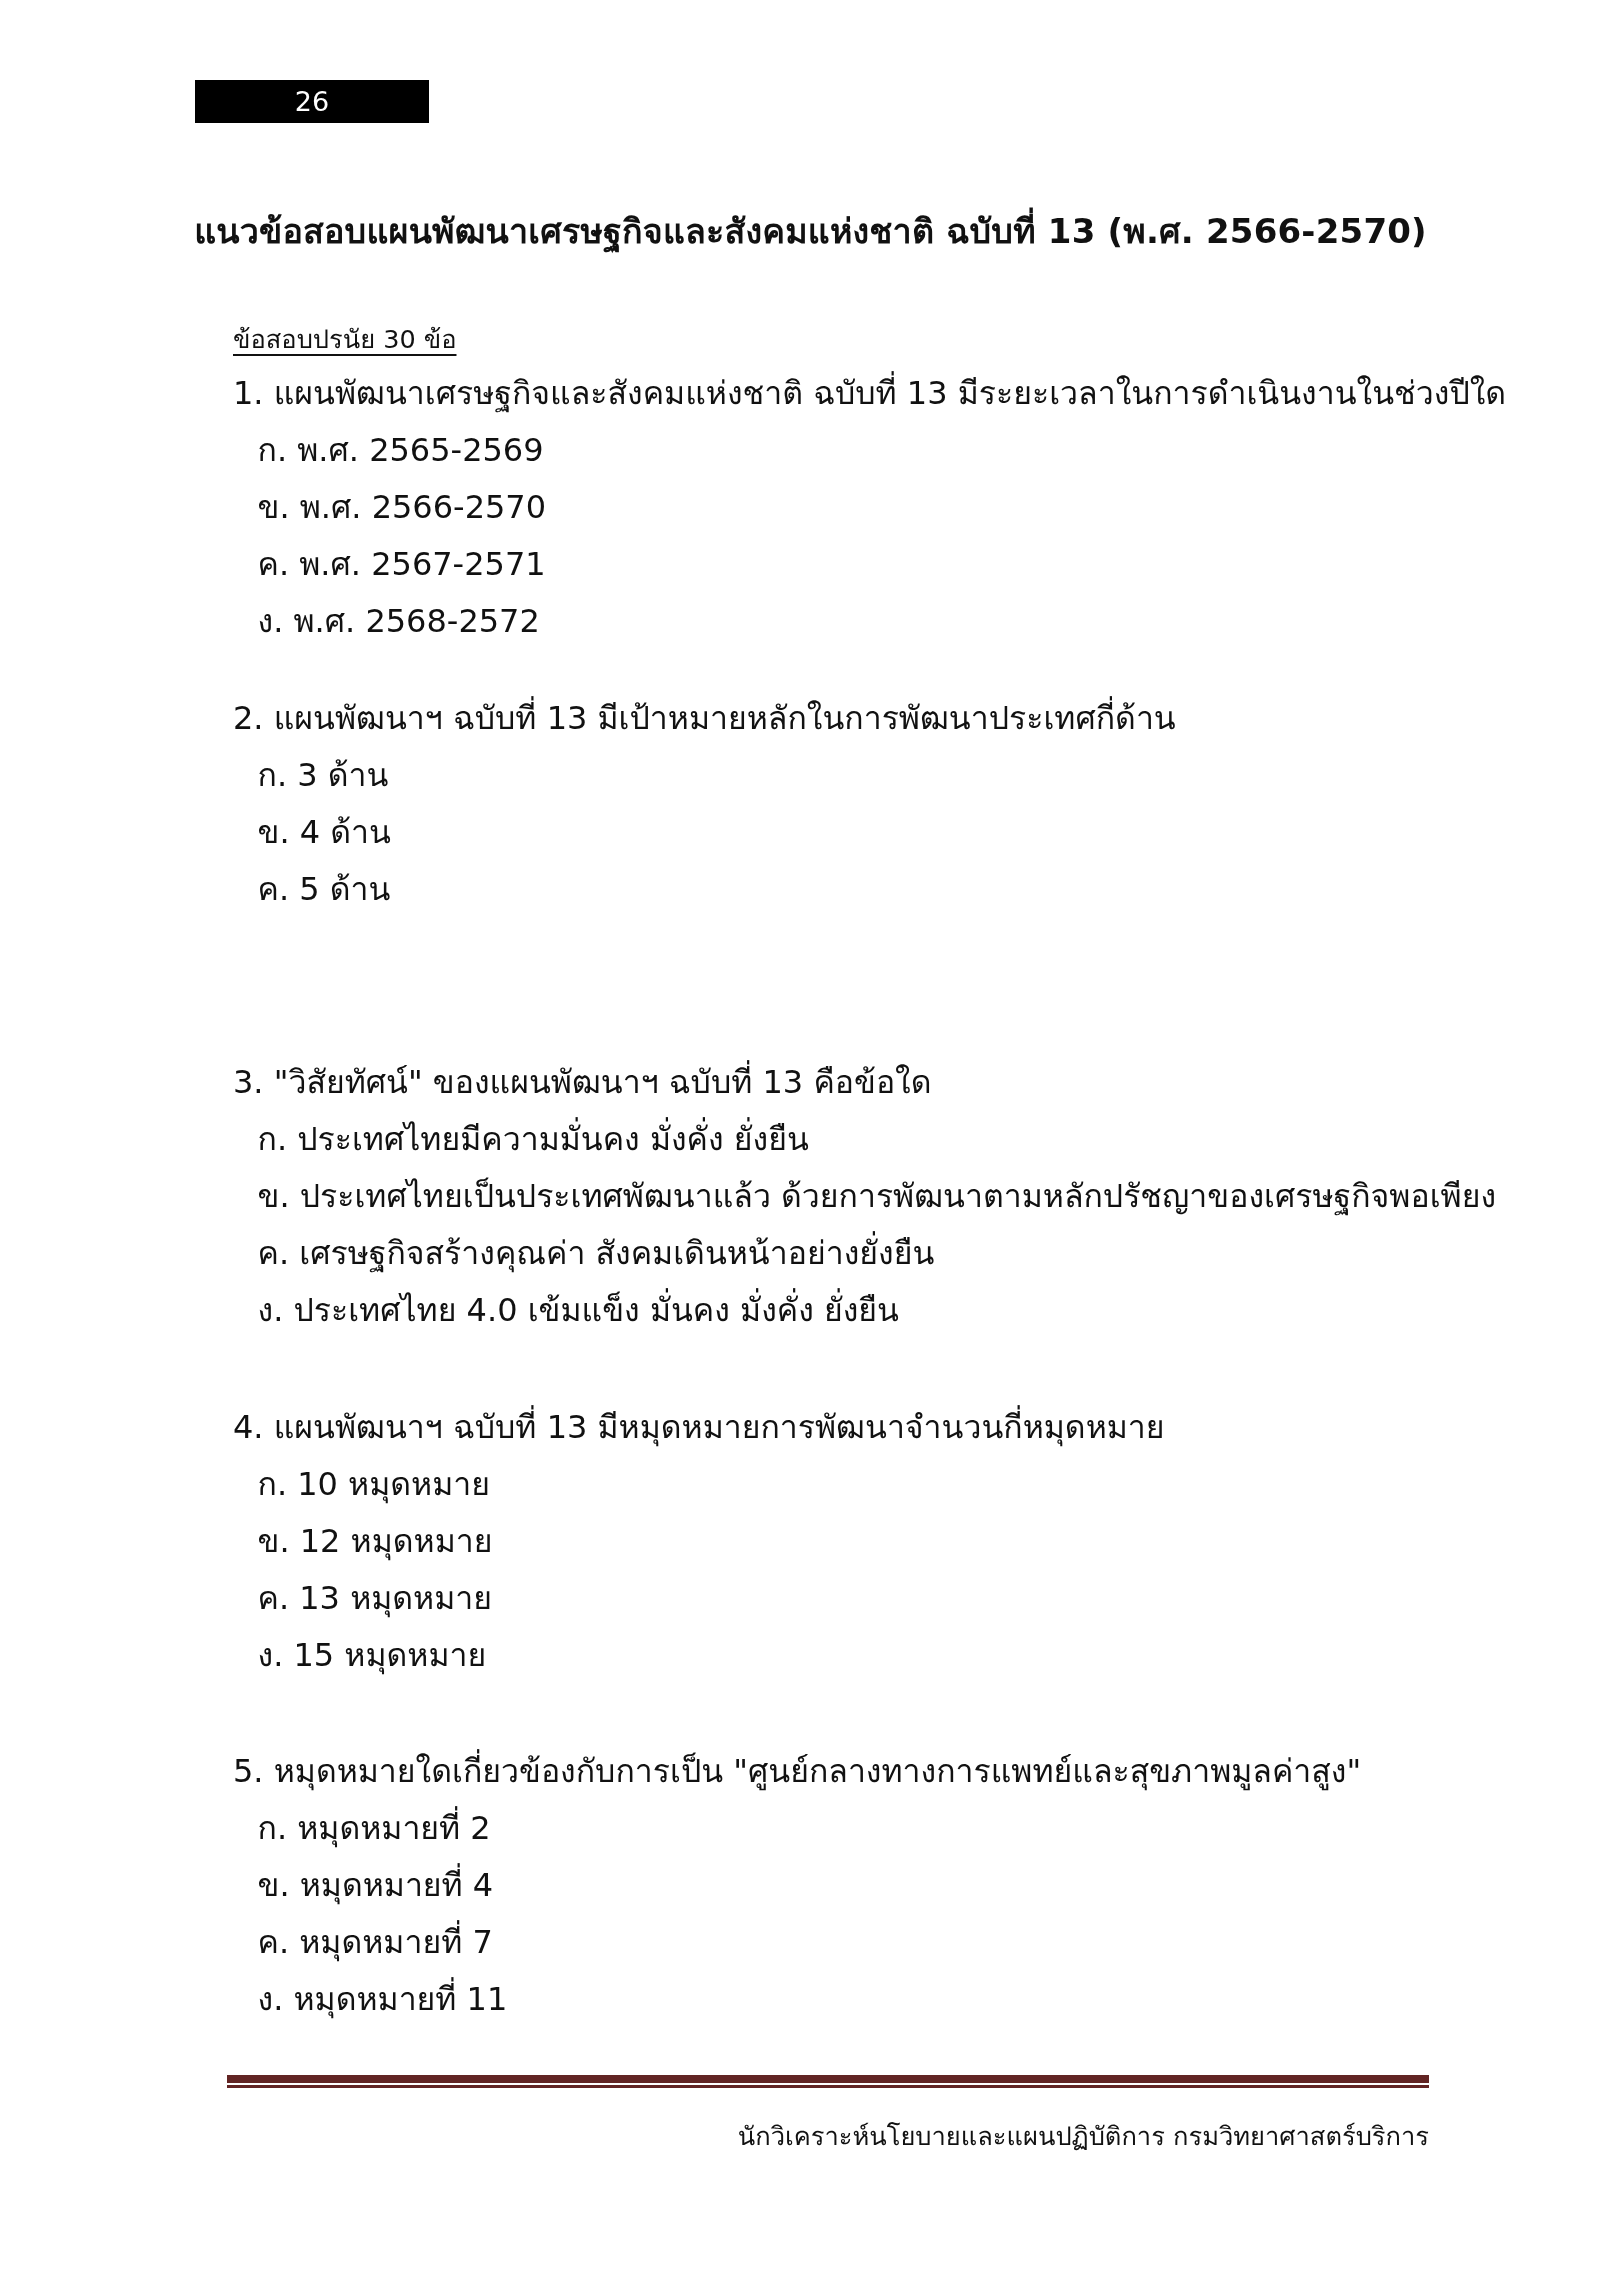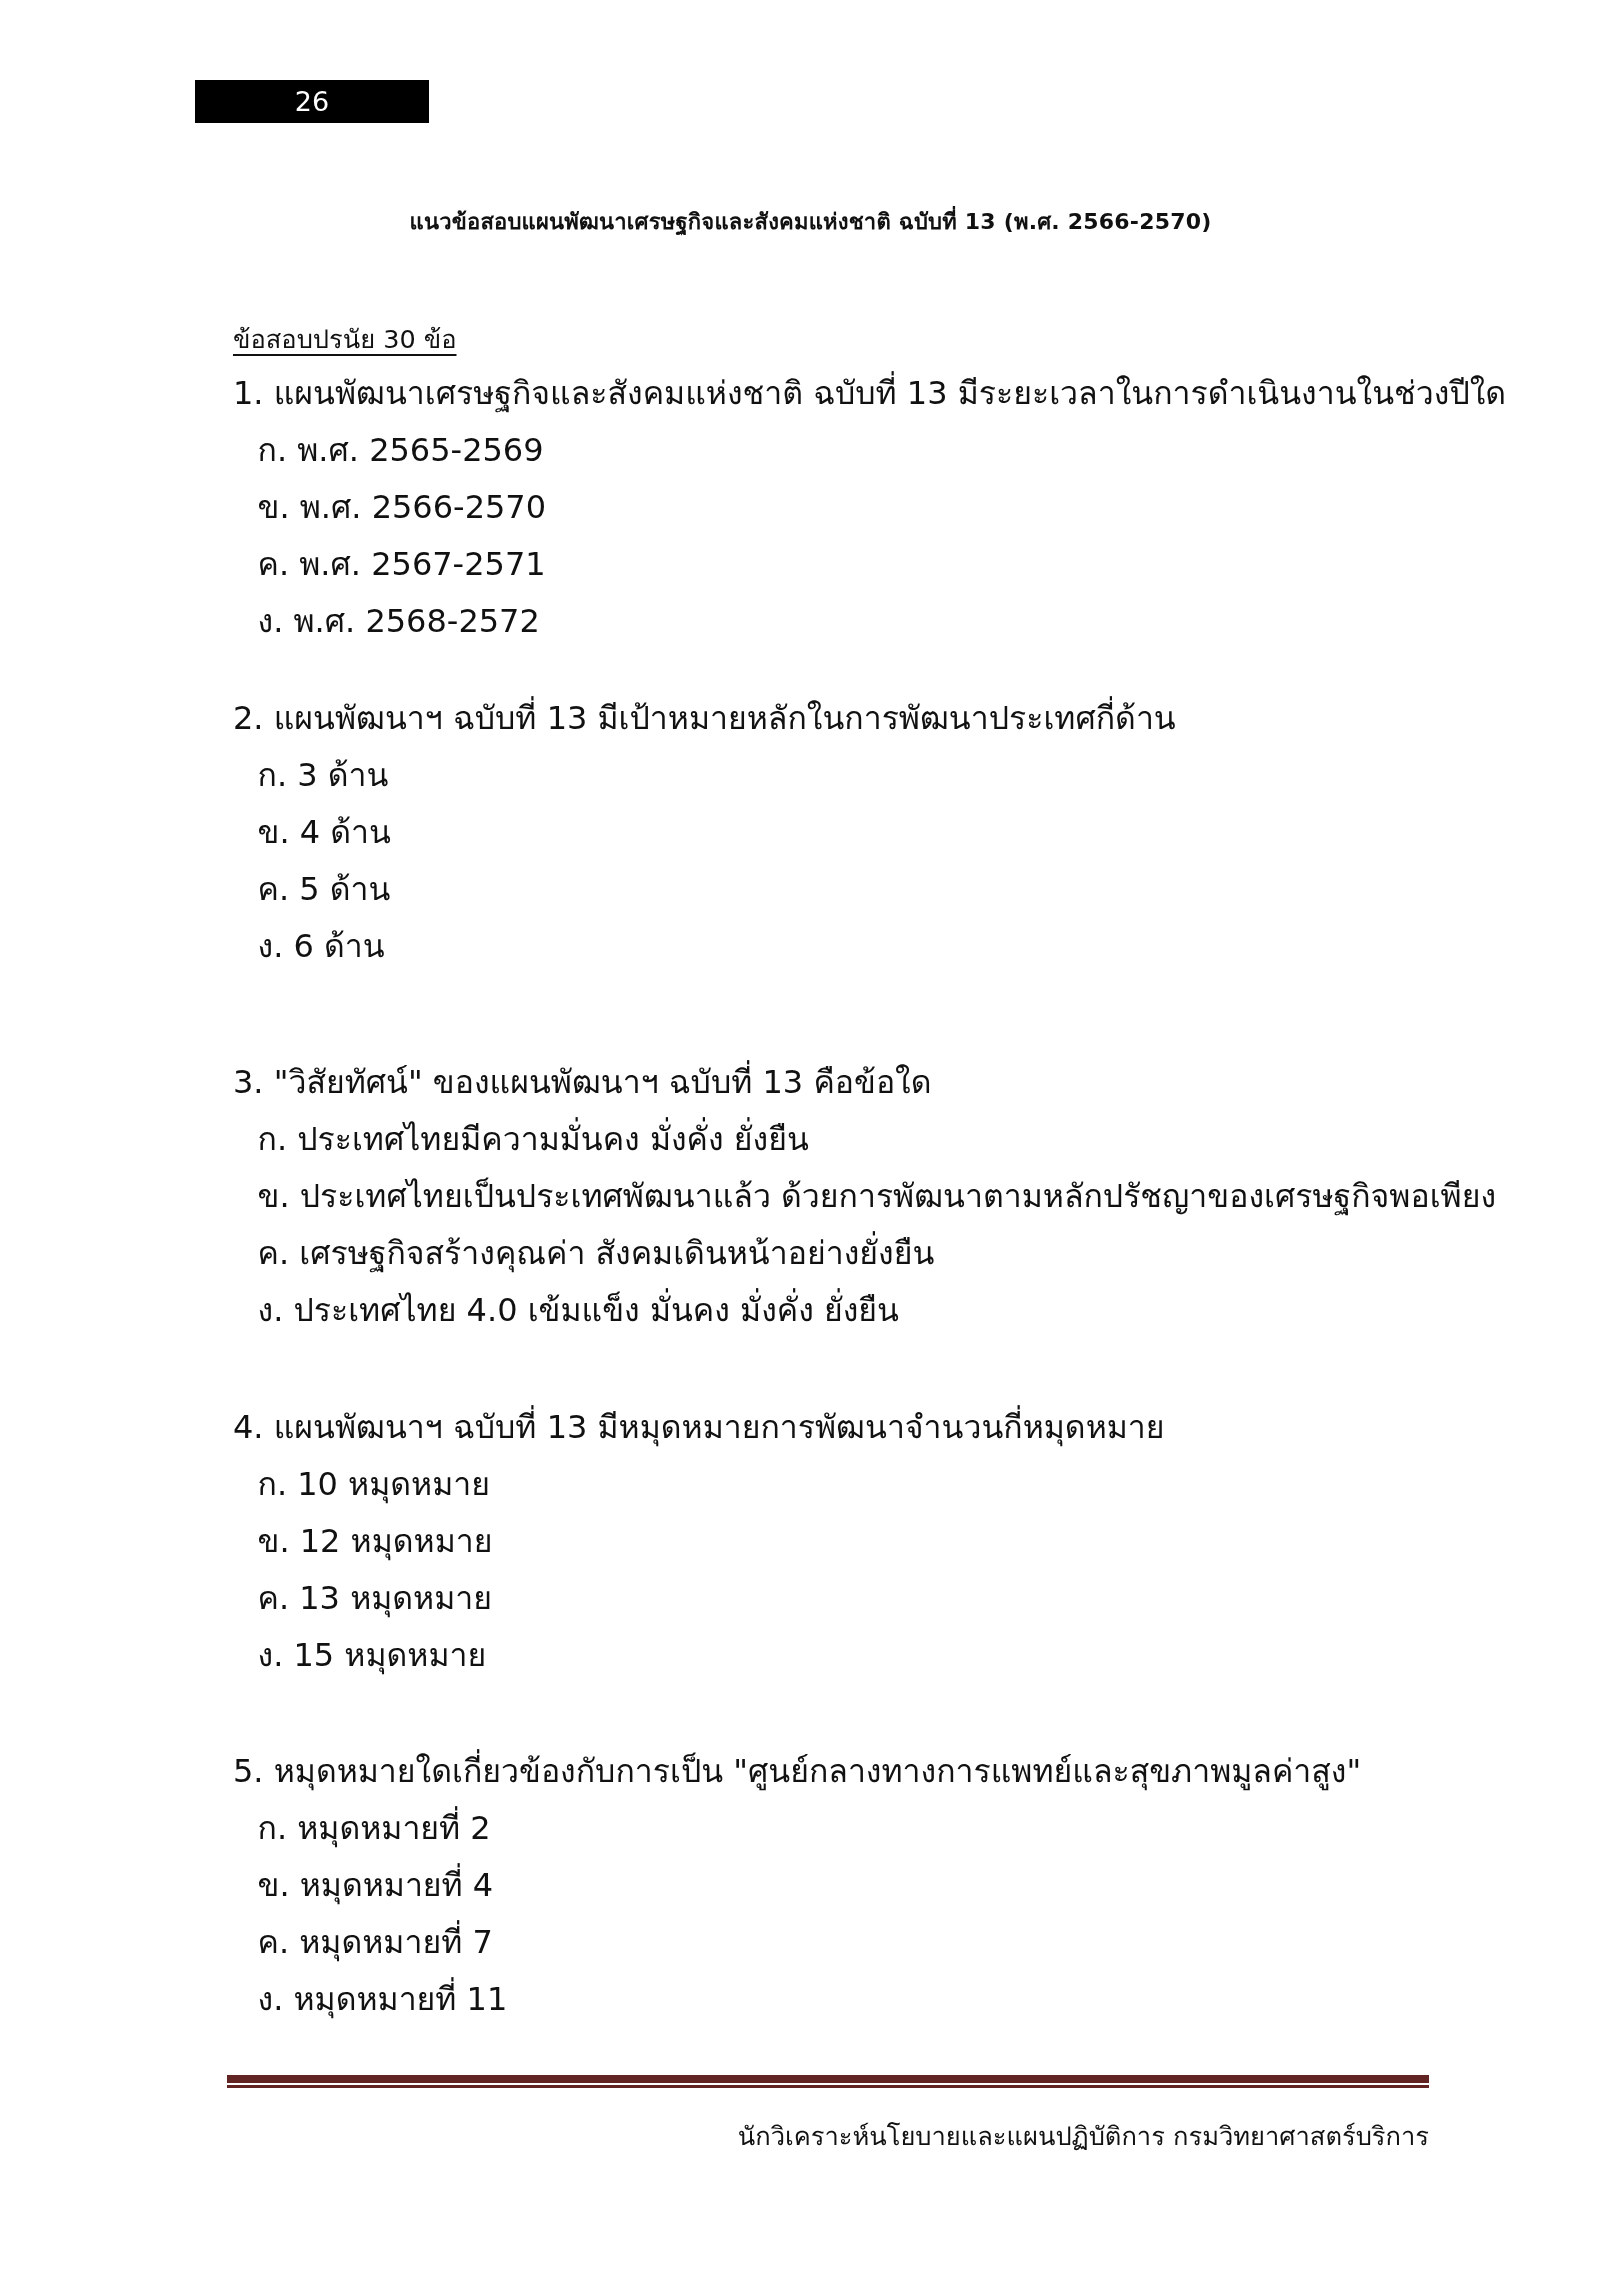--- a/index.html
+++ b/index.html
@@ -9,7 +9,7 @@
       background: #000; color: #fff; display: flex; align-items: center; justify-content: center;
       font-size: 27px; }
     .title { position: absolute; left: 0; right: 0; top: 204px; text-align: center;
-      font-size: 22px; font-weight: bold; letter-spacing: 0.2px; }
+      font-size: 34px; font-weight: bold; letter-spacing: 0.2px; }
     .section-heading { position: absolute; left: 233px; top: 319px; font-size: 25.5px;
       text-decoration: underline; text-underline-offset: 5.9px; }
     .question { position: absolute; left: 233px; font-size: 32px; white-space: nowrap; }

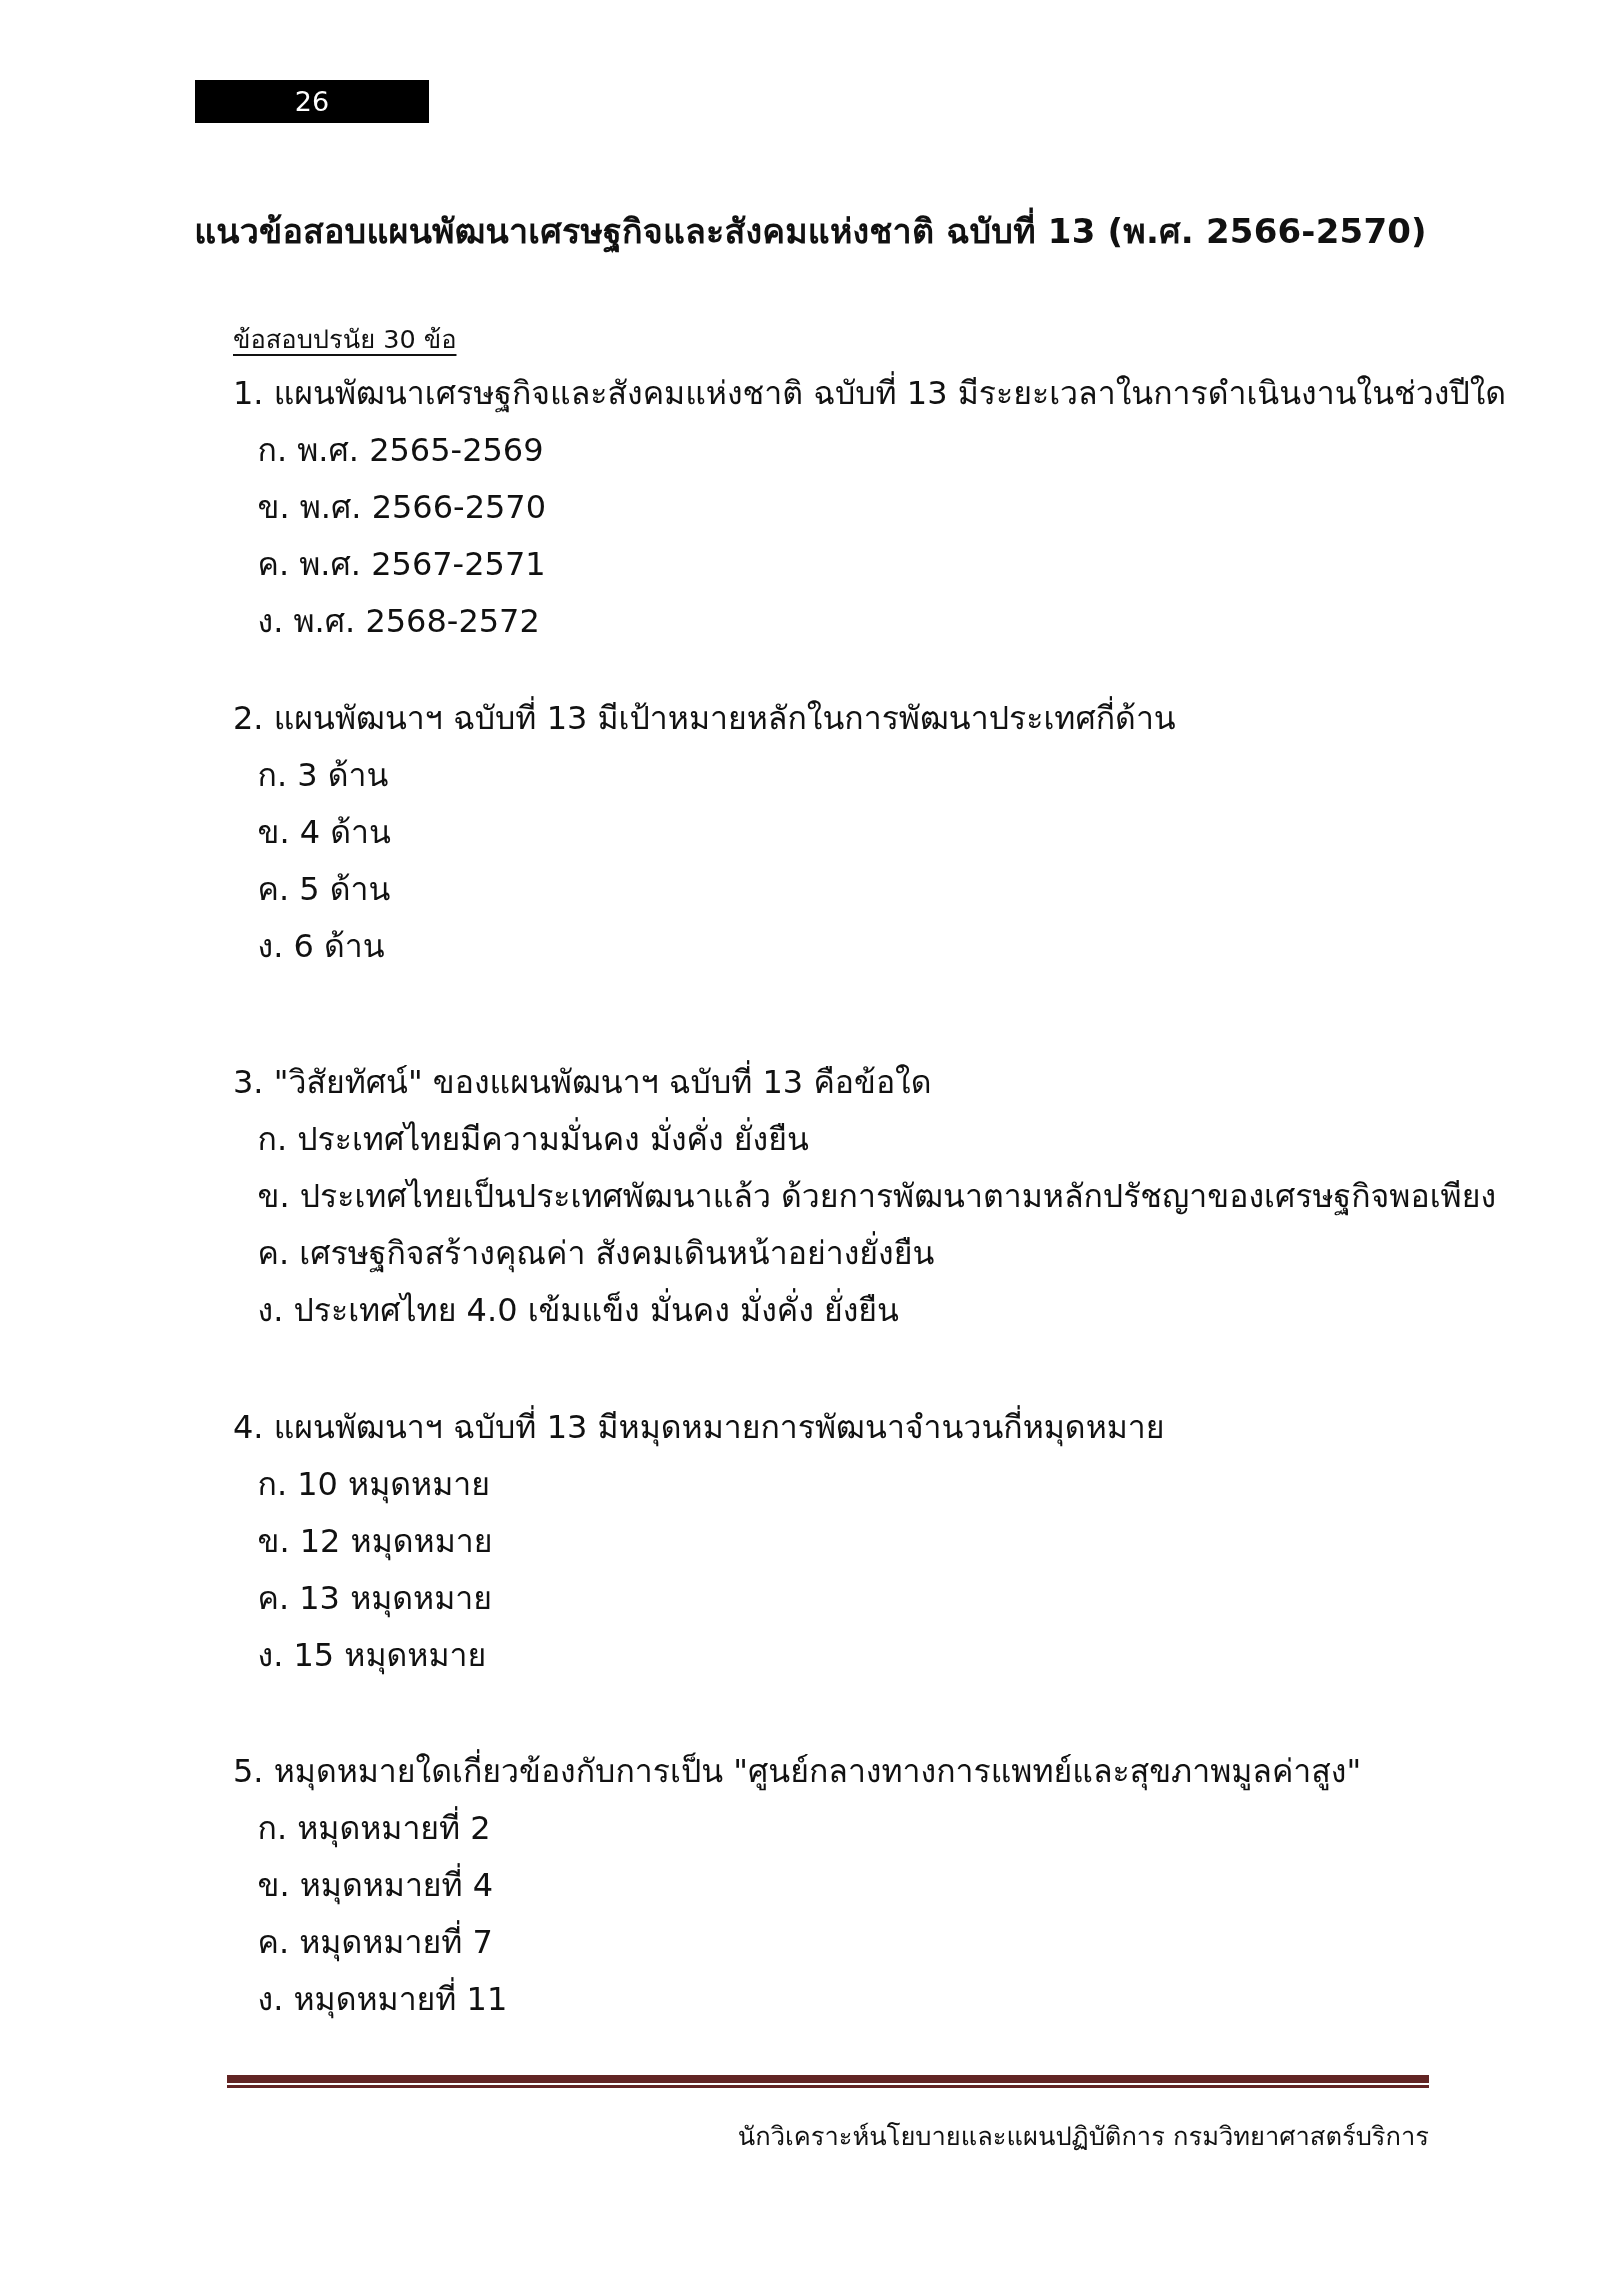--- a/index.html
+++ b/index.html
@@ -43,7 +43,6 @@
   <div class="q-option">ก. 3 ด้าน</div>
   <div class="q-option">ข. 4 ด้าน</div>
   <div class="q-option">ค. 5 ด้าน</div>
-  <div class="q-option">ง. 6 ด้าน</div>
 </div>
 
 <div class="question" style="top:1054px;">

